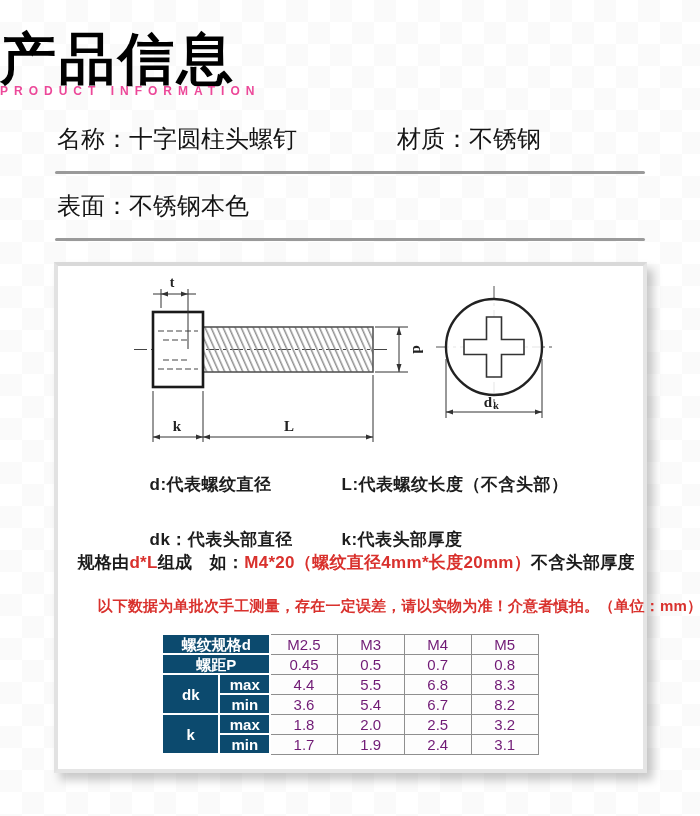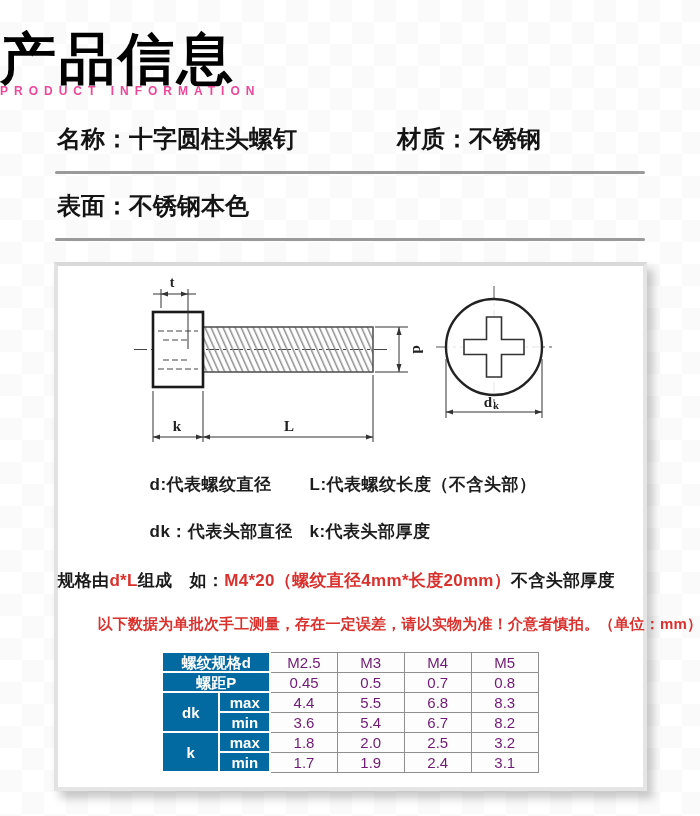--- a/index.html
+++ b/index.html
@@ -18,7 +18,7 @@
   
   .info{margin:10px 55px 0 55px;}
   .info-row{display:grid;grid-template-columns:340px auto;align-items:center;padding:16px 2px;font-size:24px;color:#141414;}
-  .info-pair{white-space:nowrap;font-weight:bold;}
+  .info-pair{white-space:nowrap;}
   .divider{height:3px;background:#9a9a9a;border-radius:2px;}
   
   .panel{

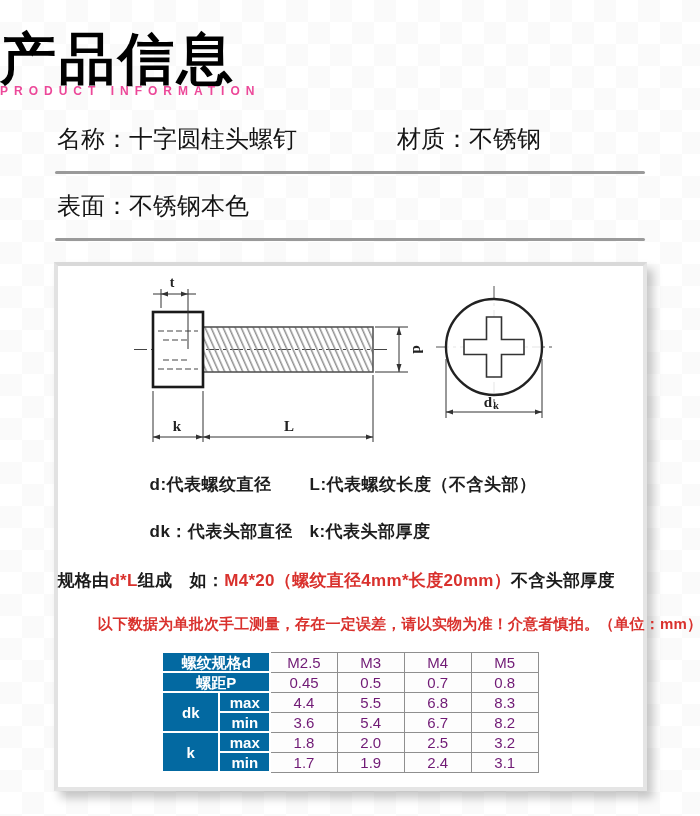--- a/index.html
+++ b/index.html
@@ -30,7 +30,7 @@
   .diagram{display:block;}
   
   .legend{margin-top:14px;padding-left:92px;display:grid;grid-template-columns:160px 1fr;row-gap:24px;
-    font-size:17px;font-weight:bold;color:#1d1d1d;letter-spacing:0.5px;}
+    font-size:17px;font-weight:bold;color:#1d1d1d;letter-spacing:0.5px;gap:32px;}
   .legend div{white-space:nowrap;}
   
   .spec{margin-top:26px;padding-left:0;font-size:17px;font-weight:bold;color:#1a1a1a;white-space:nowrap;letter-spacing:0.3px;}

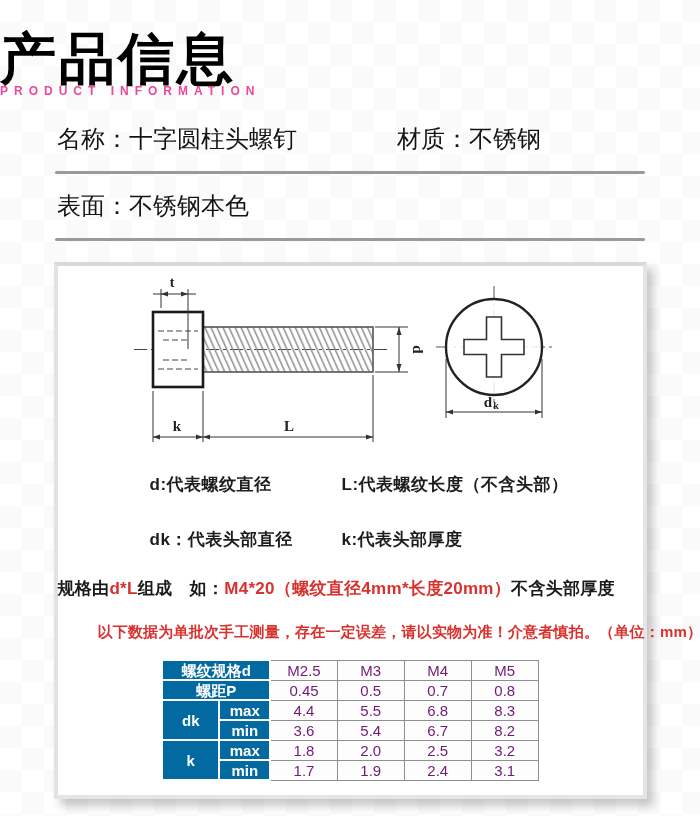--- a/index.html
+++ b/index.html
@@ -33,7 +33,7 @@
     font-size:17px;font-weight:bold;color:#1d1d1d;letter-spacing:0.5px;gap:32px;}
   .legend div{white-space:nowrap;}
   
-  .spec{margin-top:26px;padding-left:0;font-size:17px;font-weight:bold;color:#1a1a1a;white-space:nowrap;letter-spacing:0.3px;}
+  .spec{padding-left:20px;font-size:17px;font-weight:bold;color:#1a1a1a;white-space:nowrap;letter-spacing:0.3px;}
   .red{color:#d9312d;}
   
   .warning{margin-top:23px;padding-left:40px;font-size:15px;font-weight:bold;color:#d9312d;white-space:nowrap;letter-spacing:0.2px;}

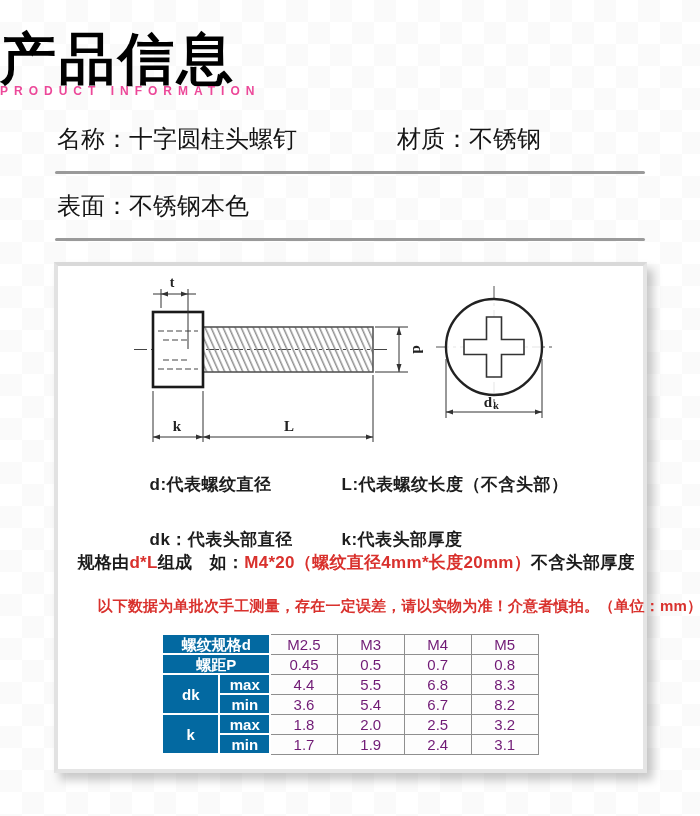--- a/index.html
+++ b/index.html
@@ -40,7 +40,7 @@
   
   table.spec-table{border-collapse:collapse;margin:17px auto 0 auto;font-size:15px;table-layout:fixed;}
   table.spec-table td{height:18px;padding:0 2px;text-align:center;line-height:1.05;}
-  td.hd{background:#0369a1;color:#fff;border:2px solid #fff;font-weight:600;}
+  td.hd{background:#0c4a6e;color:#fff;border:2px solid #fff;font-weight:600;}
   td.val{background:#fdfdfd;color:#701a75;border:1px solid #8f8f8f;}
 </style>
 </head>

